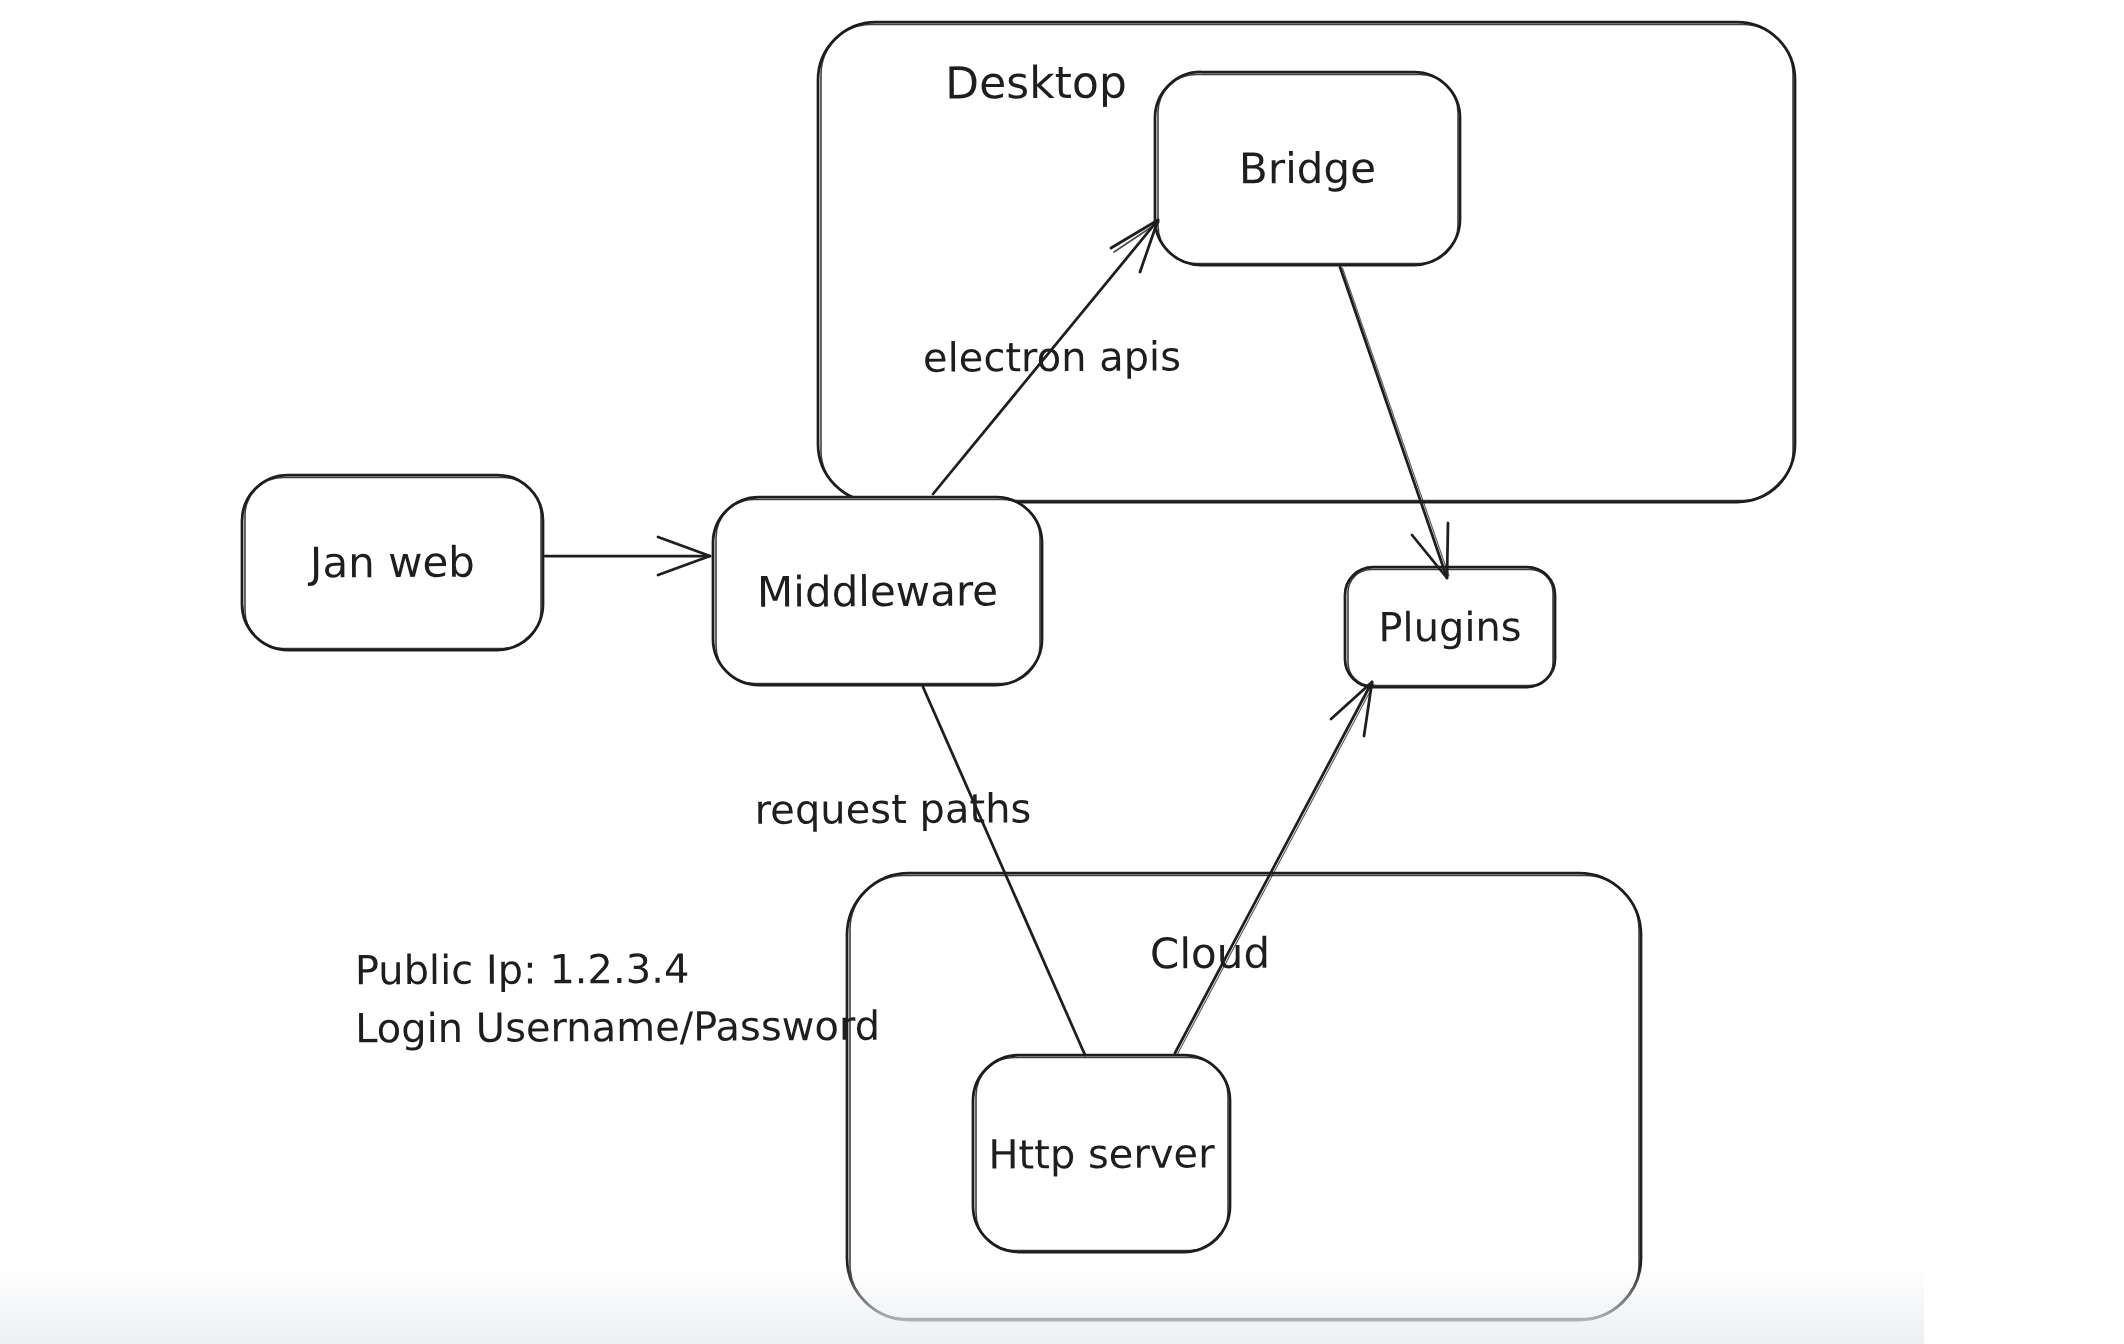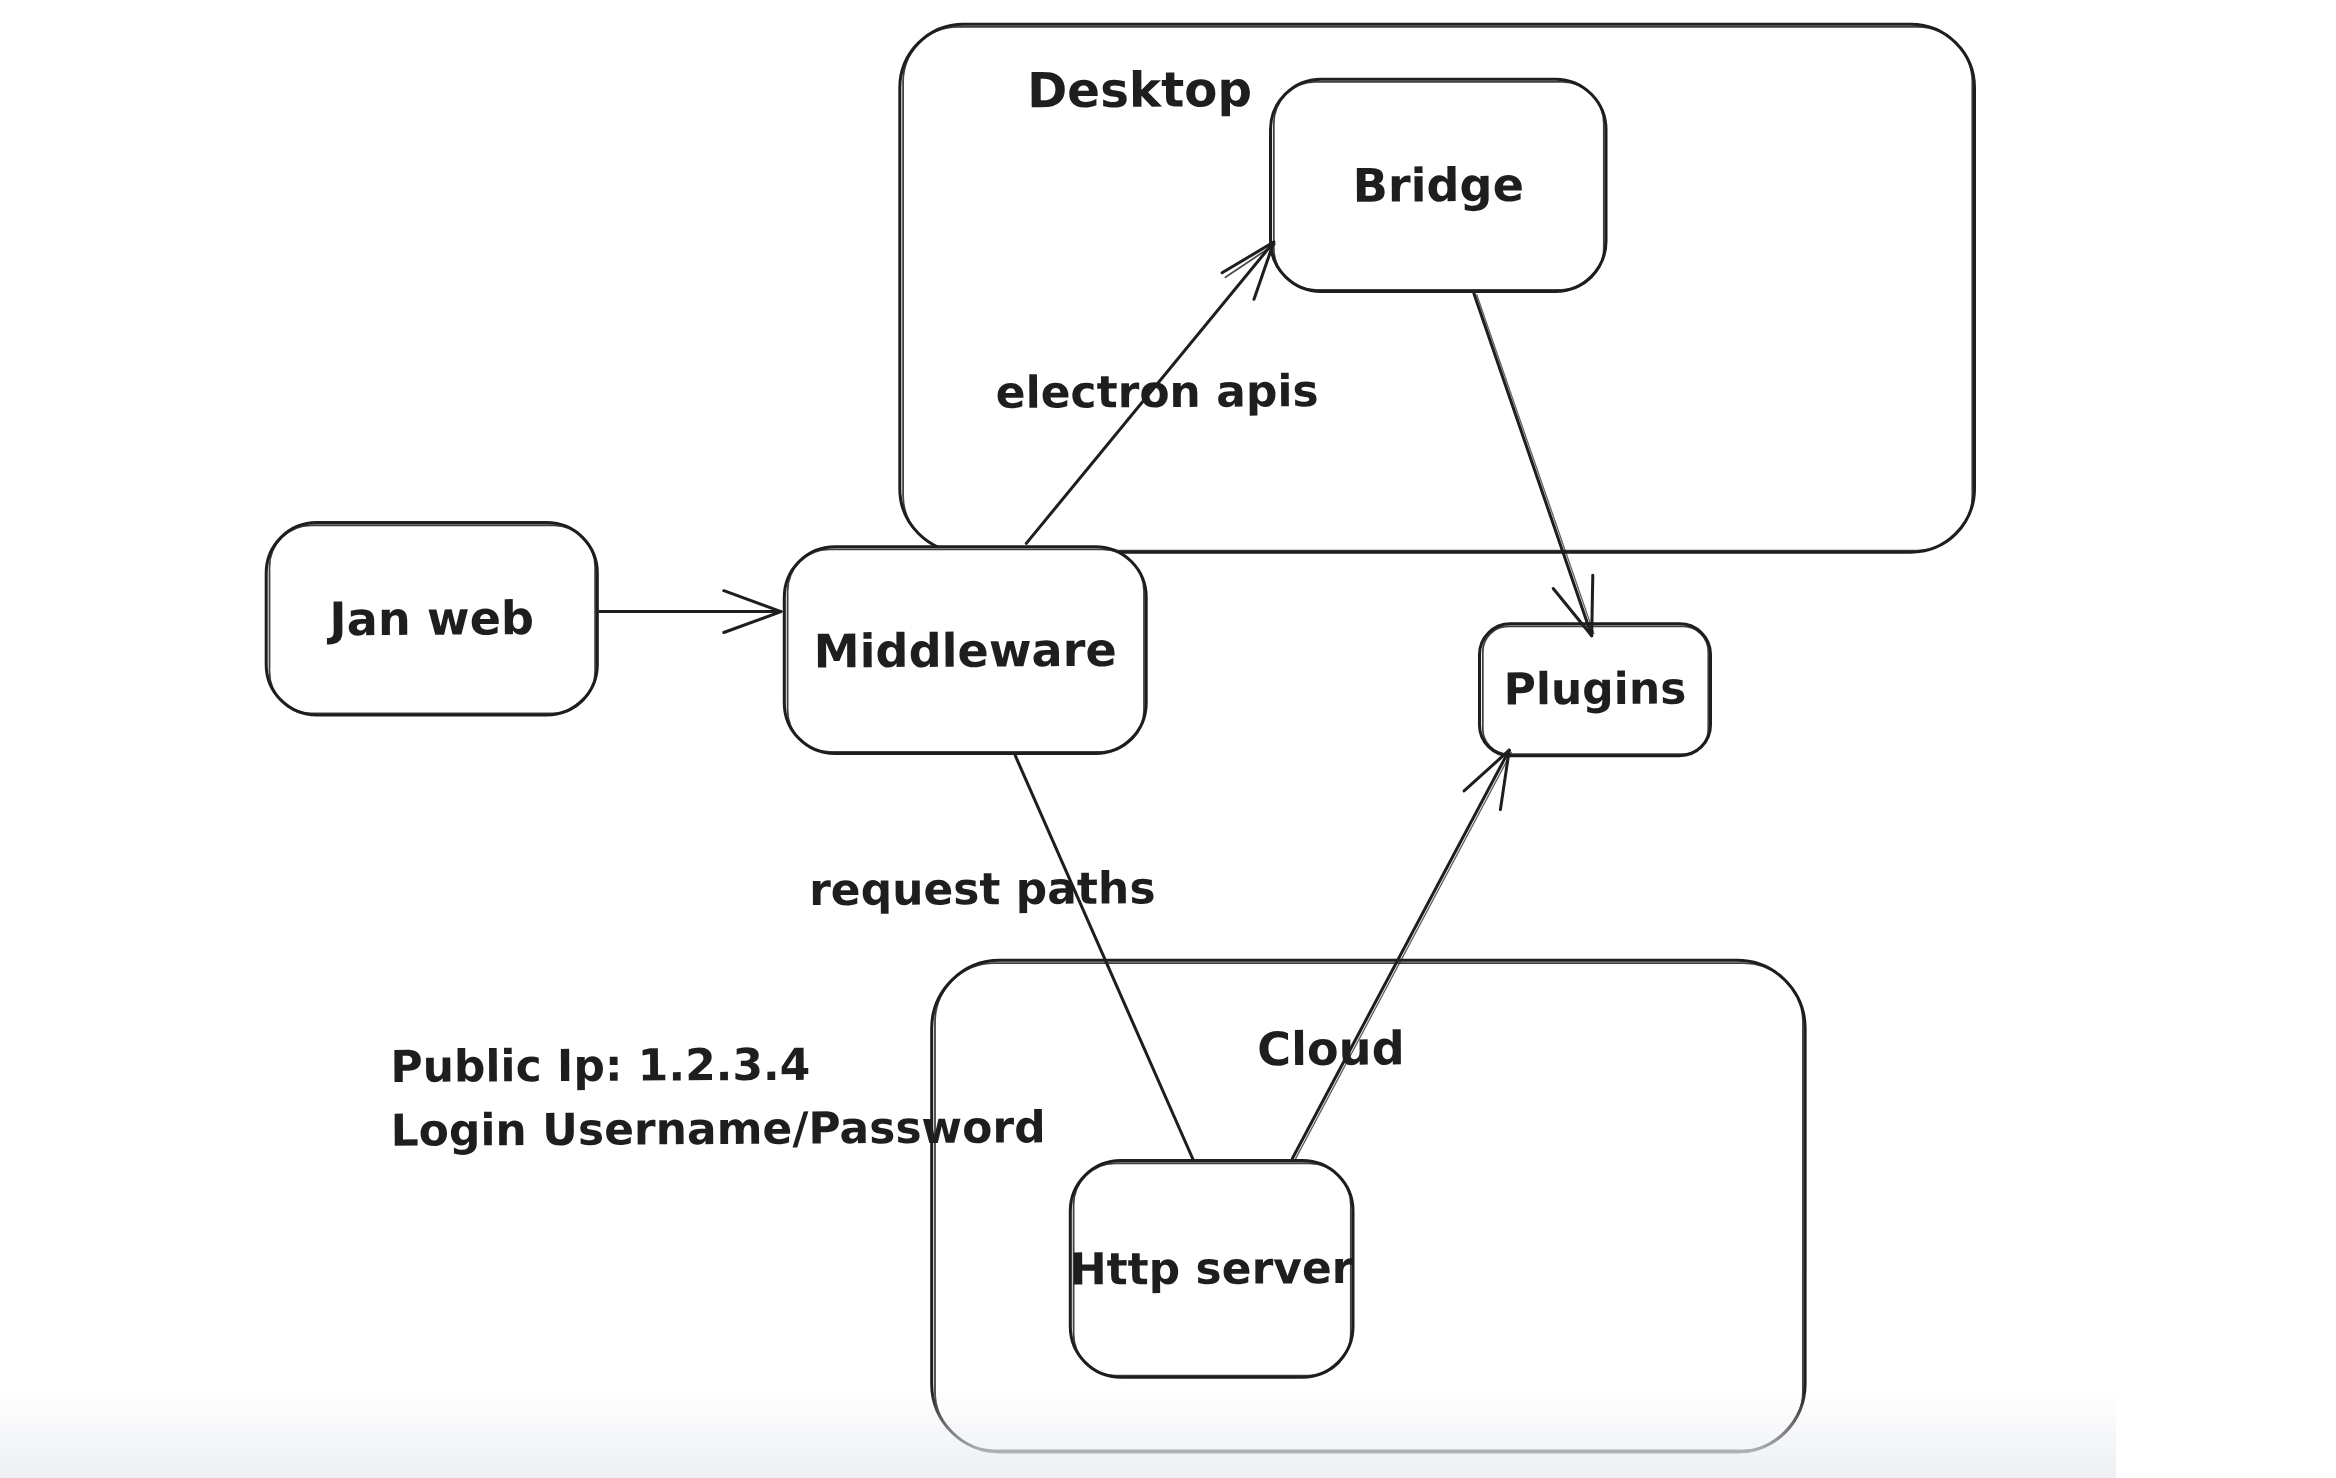--- a/index.html
+++ b/index.html
@@ -14,7 +14,6 @@
     background: #ffffff;
     overflow: hidden;
     color: #1e1e1e;
-    font-weight: bold;
   }
   #shapes {
     position: absolute;

